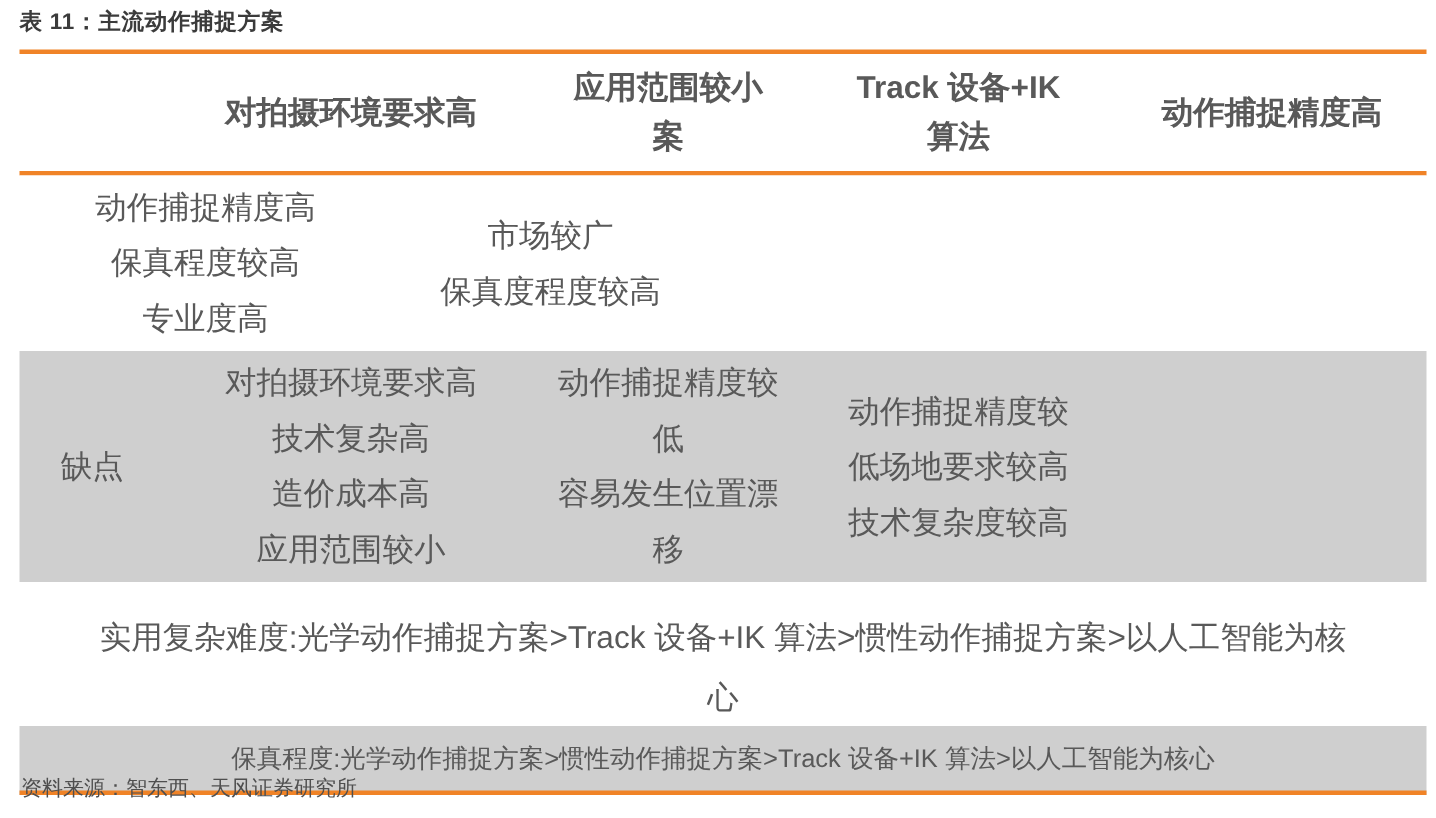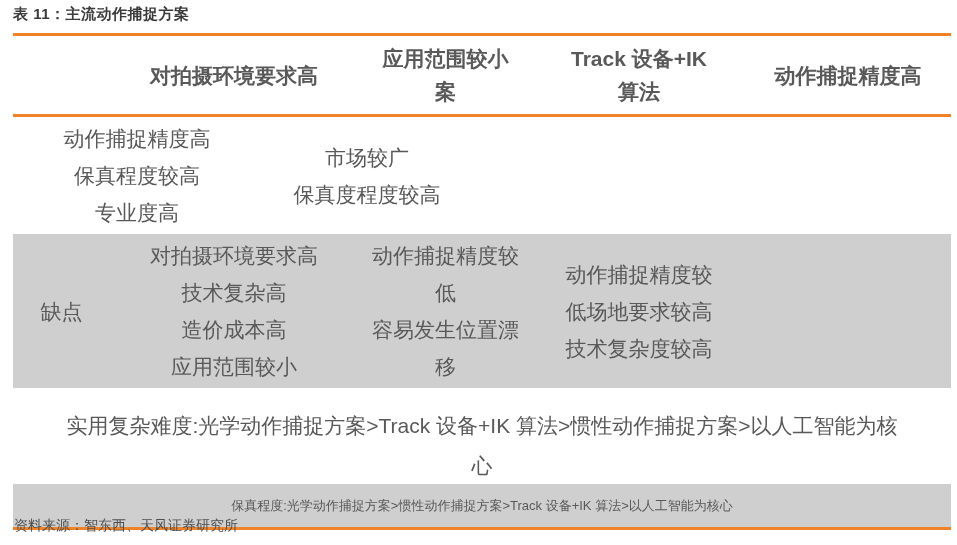--- a/index.html
+++ b/index.html
@@ -64,7 +64,7 @@
     border-bottom:3px solid var(--accent-orange);
     display:flex;align-items:center;justify-content:center;
     text-align:center;
-    font-size:13px;color:var(--text-gray);
+    font-size:17px;color:var(--text-gray);
   }
   .source{
     position:absolute;left:14px;top:517px;

